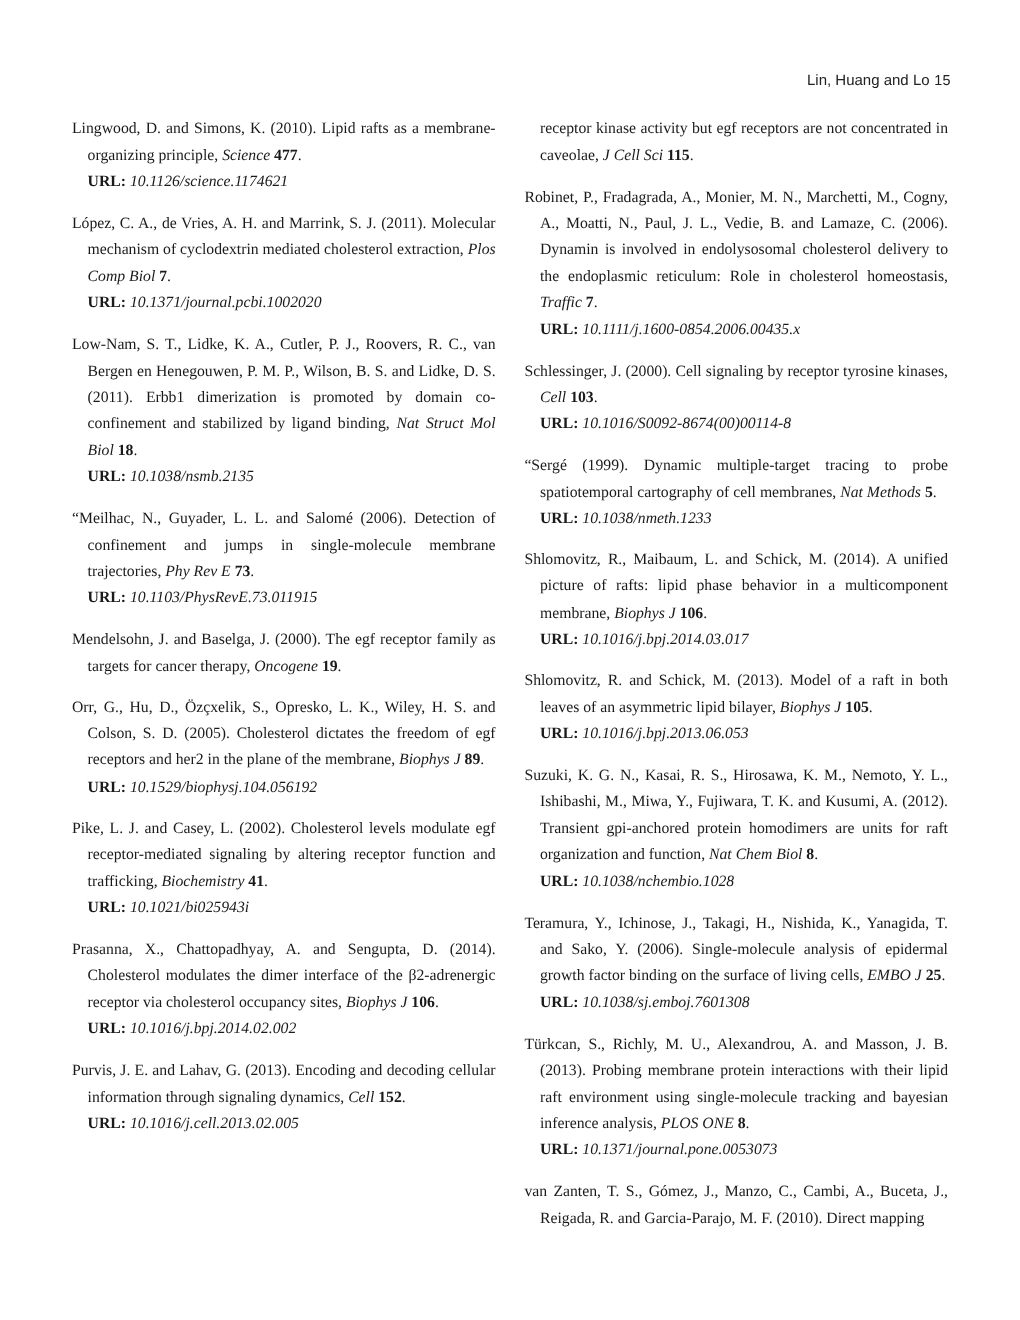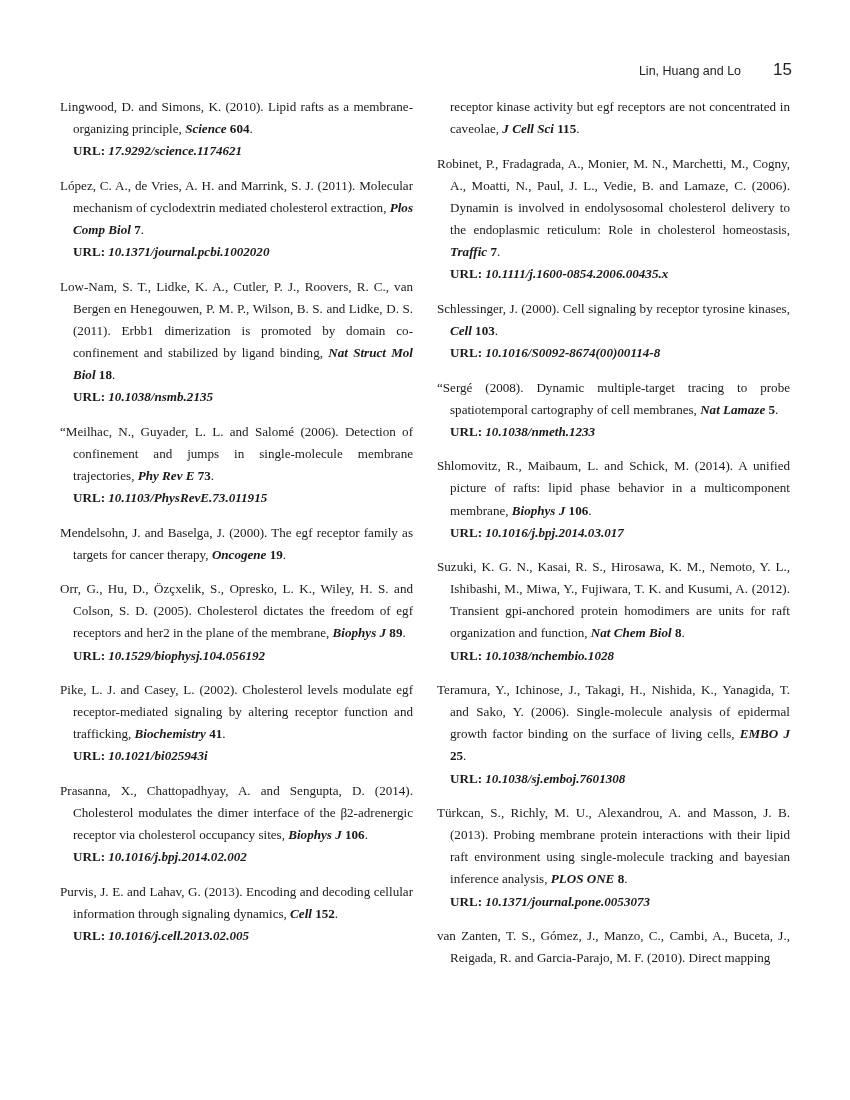--- a/index.html
+++ b/index.html
@@ -12,7 +12,7 @@
     position: absolute; top: 60px; right: 58px;
     font-family: "Liberation Sans", "DejaVu Sans", sans-serif;
     font-size: 12.5px; color: #222;
-    display: flex; align-items: baseline; gap: 32px;
+    display: flex; align-items: baseline; gap: 4px;
   }
   .running-head .page-num { font-size: 17px; }
   .column {

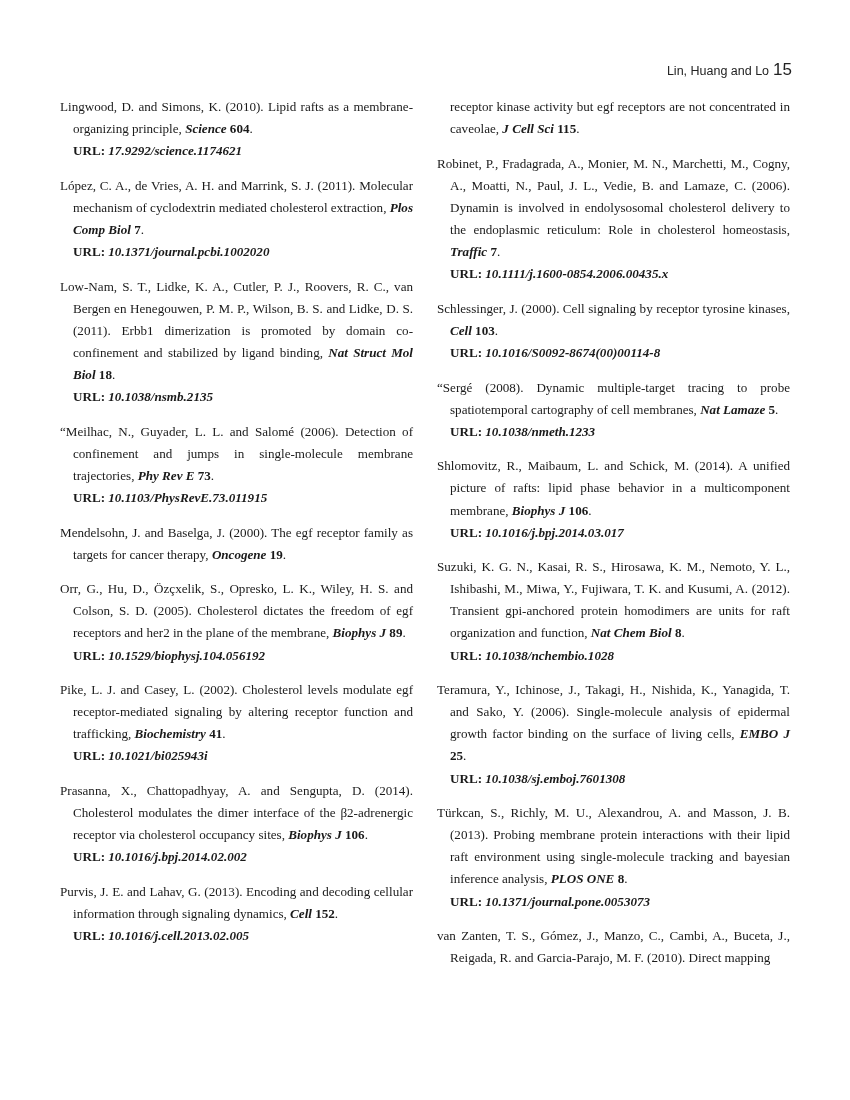--- a/index.html
+++ b/index.html
@@ -14,7 +14,7 @@
     font-size: 12.5px; color: #222;
     display: flex; align-items: baseline; gap: 4px;
   }
-  .running-head .page-num { font-size: 17px; }
+  .running-head .page-num { font-size: 12px; }
   .column {
     position: absolute; top: 96px; width: 353px;
     font-size: 13.1px; line-height: 22.1px;

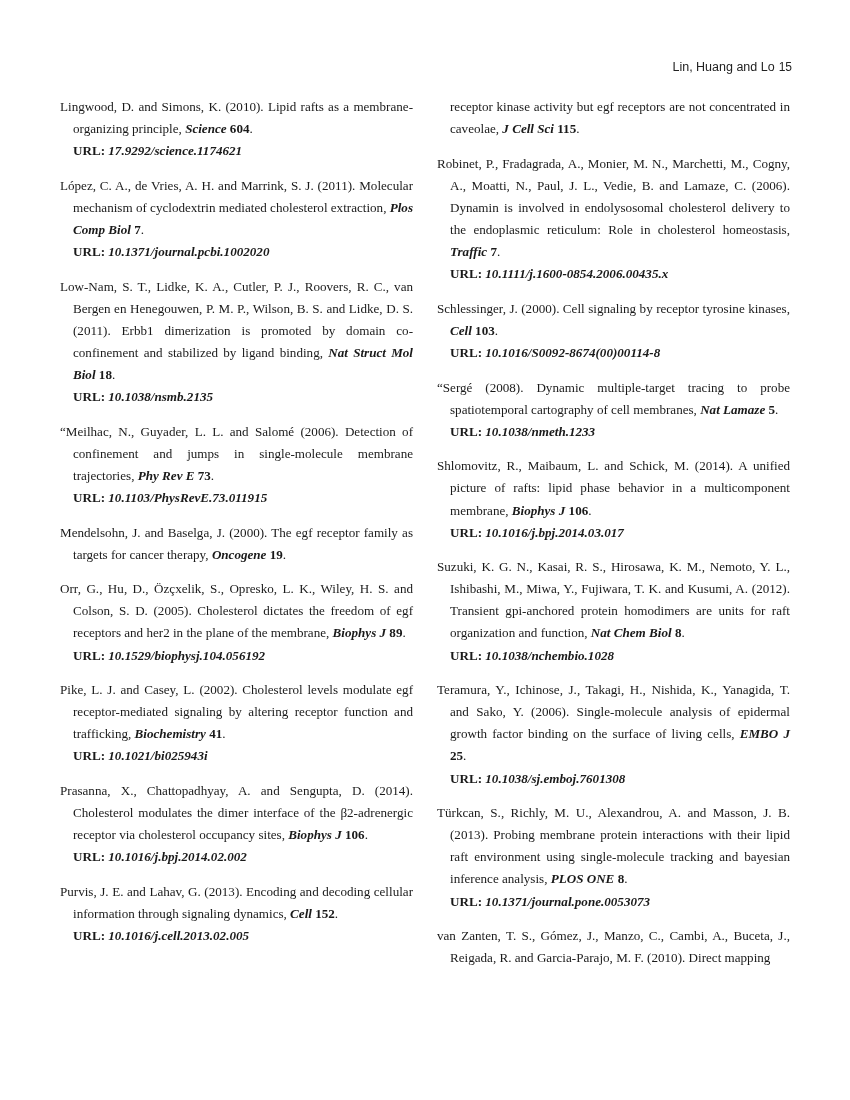--- a/index.html
+++ b/index.html
@@ -26,7 +26,7 @@
     text-align: justify; margin: 0 0 12.5px 0;
   }
   .ref.continuation { text-indent: 0; }
-  .ref .journal, .ref .url-val { font-style: italic; font-weight: bold; }
+  .ref .journal, .ref .url-val { font-style: italic; }
   .ref .vol, .ref .url-label { font-weight: bold; }
   .ref .url-line { display: block; text-indent: 0; text-align: left; }
 </style>

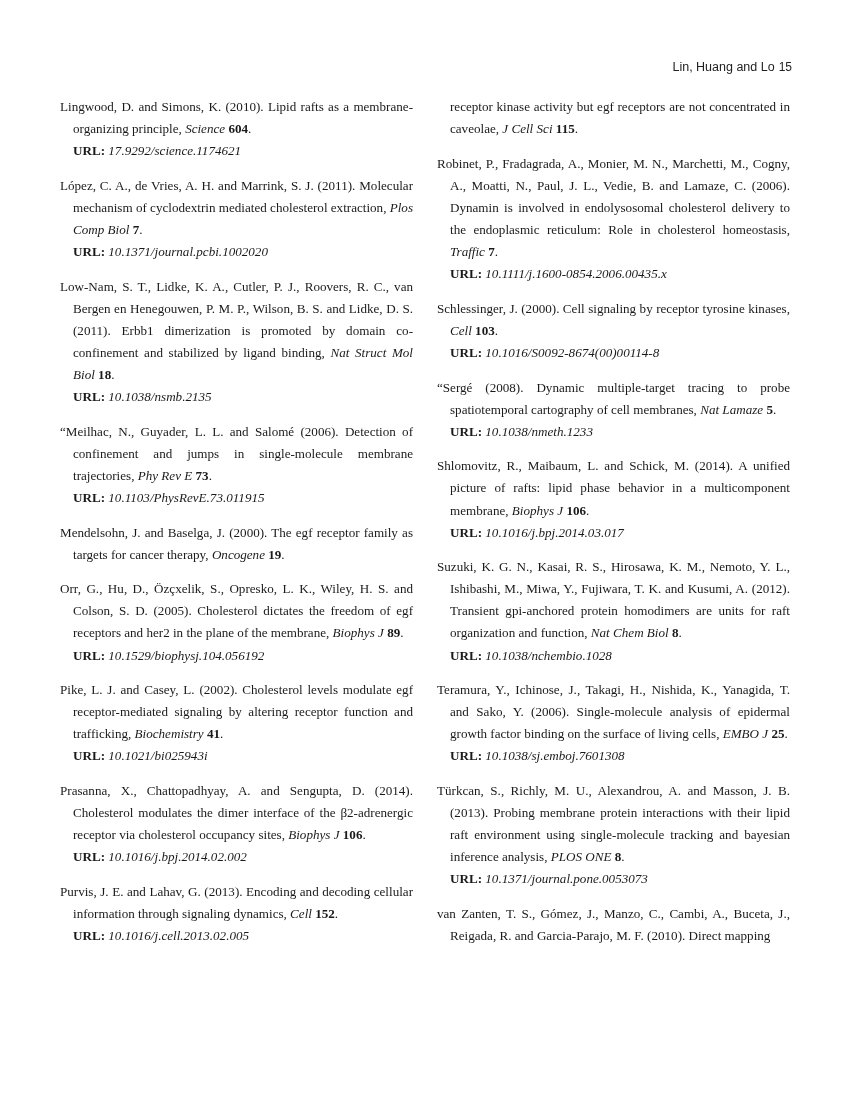--- a/index.html
+++ b/index.html
@@ -39,7 +39,7 @@
 </div>
 
 <div class="column col-left" id="col-left">
-    <p class="ref"><span class="ref-text">Lingwood, D. and Simons, K. (2010).  Lipid rafts as a membrane-organizing principle, </span><span class="journal">Science</span><span class="sp"> </span><span class="vol">604</span><span class="dot">.</span><span class="url-line"><span class="url-label">URL:</span> <span class="url-val">17.9292/science.1174621</span></span></p>
+    <p class="ref"><span class="ref-text">Lingwood, D. and Simons, K. (2010).  Lipid rafts as a membrane-organizing principle, </span><span class="journal">Science</span><span class="sp"> </span><span class="vol">477</span><span class="dot">.</span><span class="url-line"><span class="url-label">URL:</span> <span class="url-val">17.9292/science.1174621</span></span></p>
     <p class="ref"><span class="ref-text">López, C. A., de Vries, A. H. and Marrink, S. J. (2011). Molecular mechanism of cyclodextrin mediated cholesterol extraction, </span><span class="journal">Plos Comp Biol</span><span class="sp"> </span><span class="vol">7</span><span class="dot">.</span><span class="url-line"><span class="url-label">URL:</span> <span class="url-val">10.1371/journal.pcbi.1002020</span></span></p>
     <p class="ref"><span class="ref-text">Low-Nam, S. T., Lidke, K. A., Cutler, P. J., Roovers, R. C., van Bergen en Henegouwen, P. M. P., Wilson, B. S. and Lidke, D. S. (2011). Erbb1 dimerization is promoted by domain co-confinement and stabilized by ligand binding, </span><span class="journal">Nat Struct Mol Biol</span><span class="sp"> </span><span class="vol">18</span><span class="dot">.</span><span class="url-line"><span class="url-label">URL:</span> <span class="url-val">10.1038/nsmb.2135</span></span></p>
     <p class="ref"><span class="ref-text">“Meilhac, N., Guyader, L. L. and Salomé (2006). Detection of confinement and jumps in single-molecule membrane trajectories, </span><span class="journal">Phy Rev E</span><span class="sp"> </span><span class="vol">73</span><span class="dot">.</span><span class="url-line"><span class="url-label">URL:</span> <span class="url-val">10.1103/PhysRevE.73.011915</span></span></p>

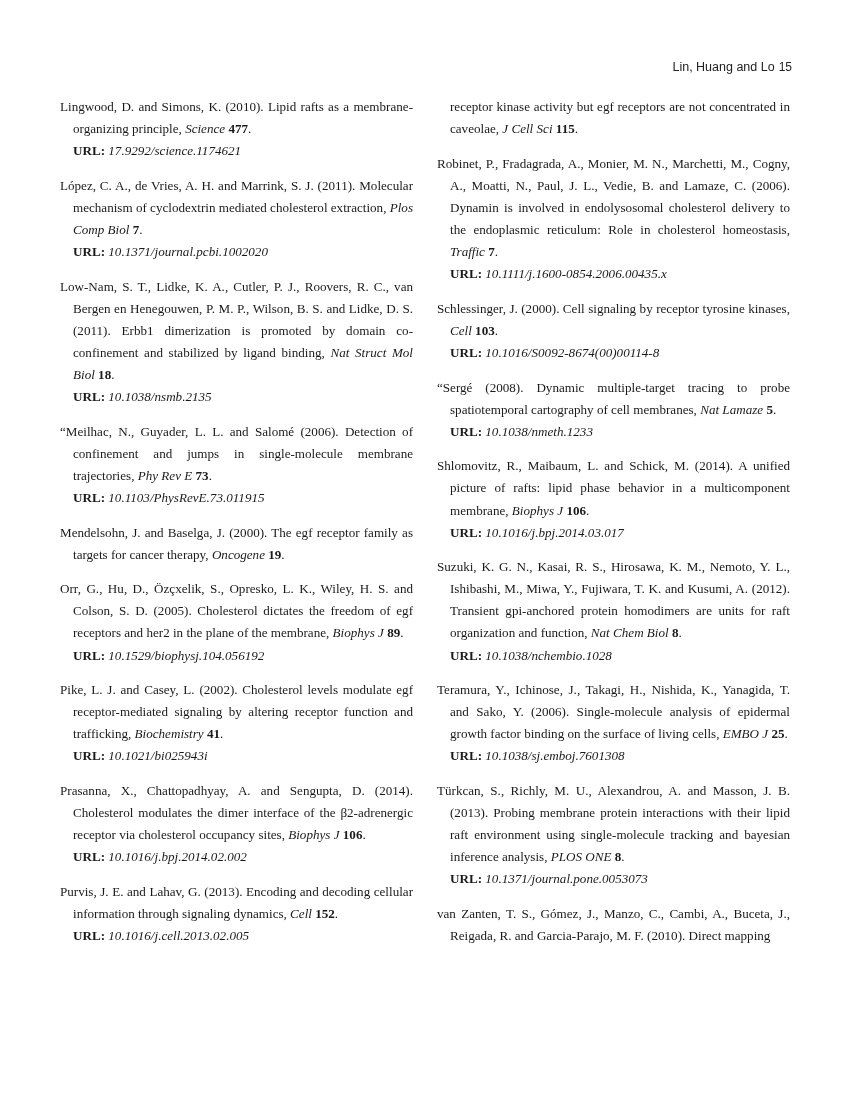--- a/index.html
+++ b/index.html
@@ -39,7 +39,7 @@
 </div>
 
 <div class="column col-left" id="col-left">
-    <p class="ref"><span class="ref-text">Lingwood, D. and Simons, K. (2010).  Lipid rafts as a membrane-organizing principle, </span><span class="journal">Science</span><span class="sp"> </span><span class="vol">477</span><span class="dot">.</span><span class="url-line"><span class="url-label">URL:</span> <span class="url-val">17.9292/science.1174621</span></span></p>
+    <p class="ref"><span class="ref-text">Lingwood, D. and Simons, K. (2010).  Lipid rafts as a membrane-organizing principle, </span><span class="journal">Science</span><span class="sp"> </span><span class="vol">477</span><span class="dot">.</span><span class="url-line"><span class="url-label">URL:</span> <span class="url-val">10.1126/science.1174621</span></span></p>
     <p class="ref"><span class="ref-text">López, C. A., de Vries, A. H. and Marrink, S. J. (2011). Molecular mechanism of cyclodextrin mediated cholesterol extraction, </span><span class="journal">Plos Comp Biol</span><span class="sp"> </span><span class="vol">7</span><span class="dot">.</span><span class="url-line"><span class="url-label">URL:</span> <span class="url-val">10.1371/journal.pcbi.1002020</span></span></p>
     <p class="ref"><span class="ref-text">Low-Nam, S. T., Lidke, K. A., Cutler, P. J., Roovers, R. C., van Bergen en Henegouwen, P. M. P., Wilson, B. S. and Lidke, D. S. (2011). Erbb1 dimerization is promoted by domain co-confinement and stabilized by ligand binding, </span><span class="journal">Nat Struct Mol Biol</span><span class="sp"> </span><span class="vol">18</span><span class="dot">.</span><span class="url-line"><span class="url-label">URL:</span> <span class="url-val">10.1038/nsmb.2135</span></span></p>
     <p class="ref"><span class="ref-text">“Meilhac, N., Guyader, L. L. and Salomé (2006). Detection of confinement and jumps in single-molecule membrane trajectories, </span><span class="journal">Phy Rev E</span><span class="sp"> </span><span class="vol">73</span><span class="dot">.</span><span class="url-line"><span class="url-label">URL:</span> <span class="url-val">10.1103/PhysRevE.73.011915</span></span></p>

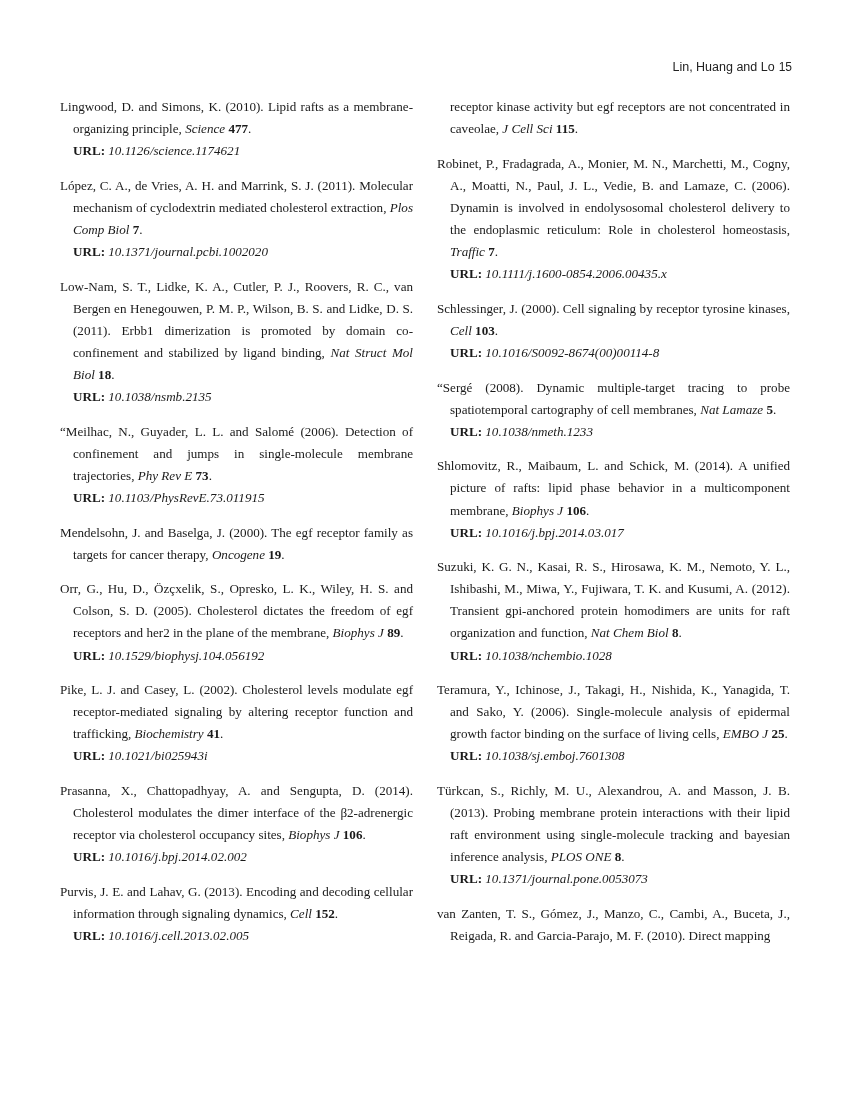--- a/index.html
+++ b/index.html
@@ -53,7 +53,7 @@
     <p class="ref continuation"><span class="ref-text">receptor kinase activity but egf receptors are not concentrated in caveolae, </span><span class="journal">J Cell Sci</span><span class="sp"> </span><span class="vol">115</span><span class="dot">.</span></p>
     <p class="ref"><span class="ref-text">Robinet, P., Fradagrada, A., Monier, M. N., Marchetti, M., Cogny, A., Moatti, N., Paul, J. L., Vedie, B. and Lamaze, C. (2006).  Dynamin is involved in endolysosomal cholesterol delivery to the endoplasmic reticulum: Role in cholesterol homeostasis, </span><span class="journal">Traffic</span><span class="sp"> </span><span class="vol">7</span><span class="dot">.</span><span class="url-line"><span class="url-label">URL:</span> <span class="url-val">10.1111/j.1600-0854.2006.00435.x</span></span></p>
     <p class="ref"><span class="ref-text">Schlessinger, J. (2000).  Cell signaling by receptor tyrosine kinases, </span><span class="journal">Cell</span><span class="sp"> </span><span class="vol">103</span><span class="dot">.</span><span class="url-line"><span class="url-label">URL:</span> <span class="url-val">10.1016/S0092-8674(00)00114-8</span></span></p>
-    <p class="ref"><span class="ref-text">“Sergé (2008).  Dynamic multiple-target tracing to probe spatiotemporal cartography of cell membranes, </span><span class="journal">Nat Lamaze</span><span class="sp"> </span><span class="vol">5</span><span class="dot">.</span><span class="url-line"><span class="url-label">URL:</span> <span class="url-val">10.1038/nmeth.1233</span></span></p>
+    <p class="ref"><span class="ref-text">“Sergé (1999).  Dynamic multiple-target tracing to probe spatiotemporal cartography of cell membranes, </span><span class="journal">Nat Lamaze</span><span class="sp"> </span><span class="vol">5</span><span class="dot">.</span><span class="url-line"><span class="url-label">URL:</span> <span class="url-val">10.1038/nmeth.1233</span></span></p>
     <p class="ref"><span class="ref-text">Shlomovitz, R., Maibaum, L. and Schick, M. (2014).  A unified picture of rafts: lipid phase behavior in a multicomponent membrane, </span><span class="journal">Biophys J</span><span class="sp"> </span><span class="vol">106</span><span class="dot">.</span><span class="url-line"><span class="url-label">URL:</span> <span class="url-val">10.1016/j.bpj.2014.03.017</span></span></p>
     <p class="ref"><span class="ref-text">Suzuki, K. G. N., Kasai, R. S., Hirosawa, K. M., Nemoto, Y. L., Ishibashi, M., Miwa, Y., Fujiwara, T. K. and Kusumi, A. (2012). Transient gpi-anchored protein homodimers are units for raft organization and function, </span><span class="journal">Nat Chem Biol</span><span class="sp"> </span><span class="vol">8</span><span class="dot">.</span><span class="url-line"><span class="url-label">URL:</span> <span class="url-val">10.1038/nchembio.1028</span></span></p>
     <p class="ref"><span class="ref-text">Teramura, Y., Ichinose, J., Takagi, H., Nishida, K., Yanagida, T. and Sako, Y. (2006).  Single-molecule analysis of epidermal growth factor binding on the surface of living cells, </span><span class="journal">EMBO J</span><span class="sp"> </span><span class="vol">25</span><span class="dot">.</span><span class="url-line"><span class="url-label">URL:</span> <span class="url-val">10.1038/sj.emboj.7601308</span></span></p>

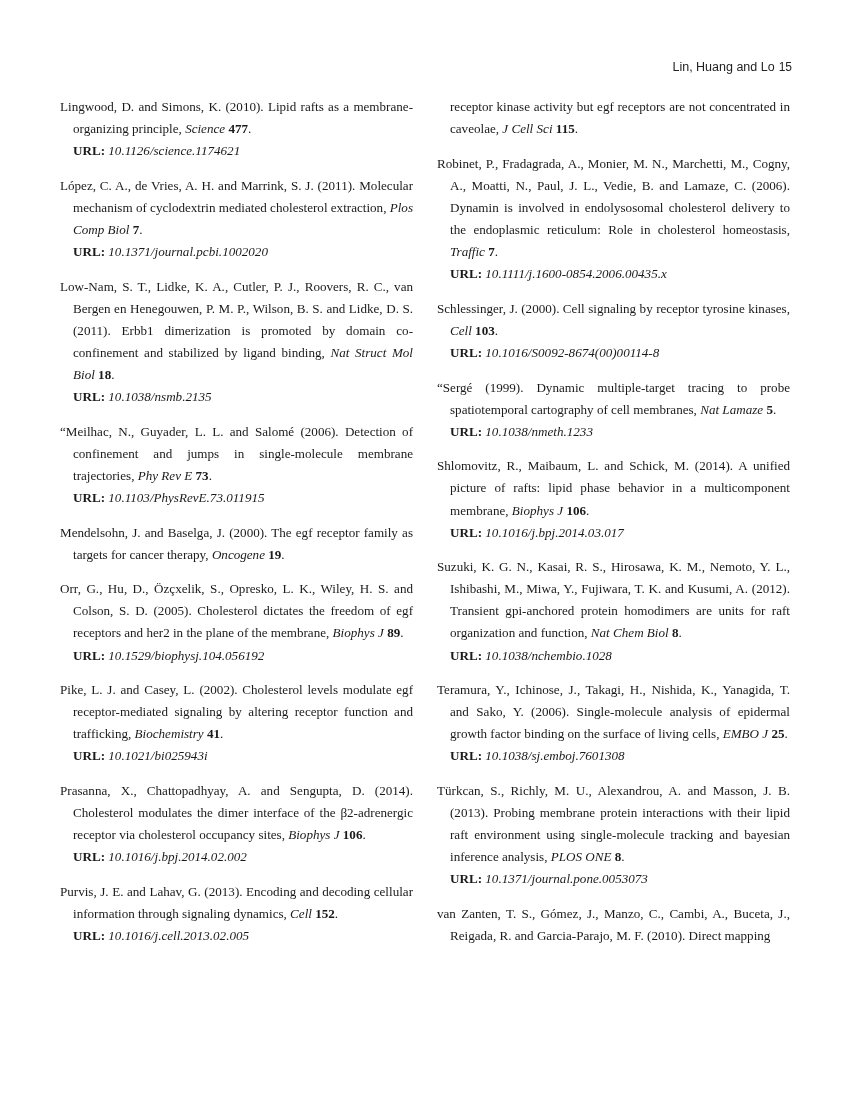--- a/index.html
+++ b/index.html
@@ -53,7 +53,7 @@
     <p class="ref continuation"><span class="ref-text">receptor kinase activity but egf receptors are not concentrated in caveolae, </span><span class="journal">J Cell Sci</span><span class="sp"> </span><span class="vol">115</span><span class="dot">.</span></p>
     <p class="ref"><span class="ref-text">Robinet, P., Fradagrada, A., Monier, M. N., Marchetti, M., Cogny, A., Moatti, N., Paul, J. L., Vedie, B. and Lamaze, C. (2006).  Dynamin is involved in endolysosomal cholesterol delivery to the endoplasmic reticulum: Role in cholesterol homeostasis, </span><span class="journal">Traffic</span><span class="sp"> </span><span class="vol">7</span><span class="dot">.</span><span class="url-line"><span class="url-label">URL:</span> <span class="url-val">10.1111/j.1600-0854.2006.00435.x</span></span></p>
     <p class="ref"><span class="ref-text">Schlessinger, J. (2000).  Cell signaling by receptor tyrosine kinases, </span><span class="journal">Cell</span><span class="sp"> </span><span class="vol">103</span><span class="dot">.</span><span class="url-line"><span class="url-label">URL:</span> <span class="url-val">10.1016/S0092-8674(00)00114-8</span></span></p>
-    <p class="ref"><span class="ref-text">“Sergé (1999).  Dynamic multiple-target tracing to probe spatiotemporal cartography of cell membranes, </span><span class="journal">Nat Lamaze</span><span class="sp"> </span><span class="vol">5</span><span class="dot">.</span><span class="url-line"><span class="url-label">URL:</span> <span class="url-val">10.1038/nmeth.1233</span></span></p>
+    <p class="ref"><span class="ref-text">“Sergé (1999).  Dynamic multiple-target tracing to probe spatiotemporal cartography of cell membranes, </span><span class="journal">Nat Methods</span><span class="sp"> </span><span class="vol">5</span><span class="dot">.</span><span class="url-line"><span class="url-label">URL:</span> <span class="url-val">10.1038/nmeth.1233</span></span></p>
     <p class="ref"><span class="ref-text">Shlomovitz, R., Maibaum, L. and Schick, M. (2014).  A unified picture of rafts: lipid phase behavior in a multicomponent membrane, </span><span class="journal">Biophys J</span><span class="sp"> </span><span class="vol">106</span><span class="dot">.</span><span class="url-line"><span class="url-label">URL:</span> <span class="url-val">10.1016/j.bpj.2014.03.017</span></span></p>
     <p class="ref"><span class="ref-text">Suzuki, K. G. N., Kasai, R. S., Hirosawa, K. M., Nemoto, Y. L., Ishibashi, M., Miwa, Y., Fujiwara, T. K. and Kusumi, A. (2012). Transient gpi-anchored protein homodimers are units for raft organization and function, </span><span class="journal">Nat Chem Biol</span><span class="sp"> </span><span class="vol">8</span><span class="dot">.</span><span class="url-line"><span class="url-label">URL:</span> <span class="url-val">10.1038/nchembio.1028</span></span></p>
     <p class="ref"><span class="ref-text">Teramura, Y., Ichinose, J., Takagi, H., Nishida, K., Yanagida, T. and Sako, Y. (2006).  Single-molecule analysis of epidermal growth factor binding on the surface of living cells, </span><span class="journal">EMBO J</span><span class="sp"> </span><span class="vol">25</span><span class="dot">.</span><span class="url-line"><span class="url-label">URL:</span> <span class="url-val">10.1038/sj.emboj.7601308</span></span></p>

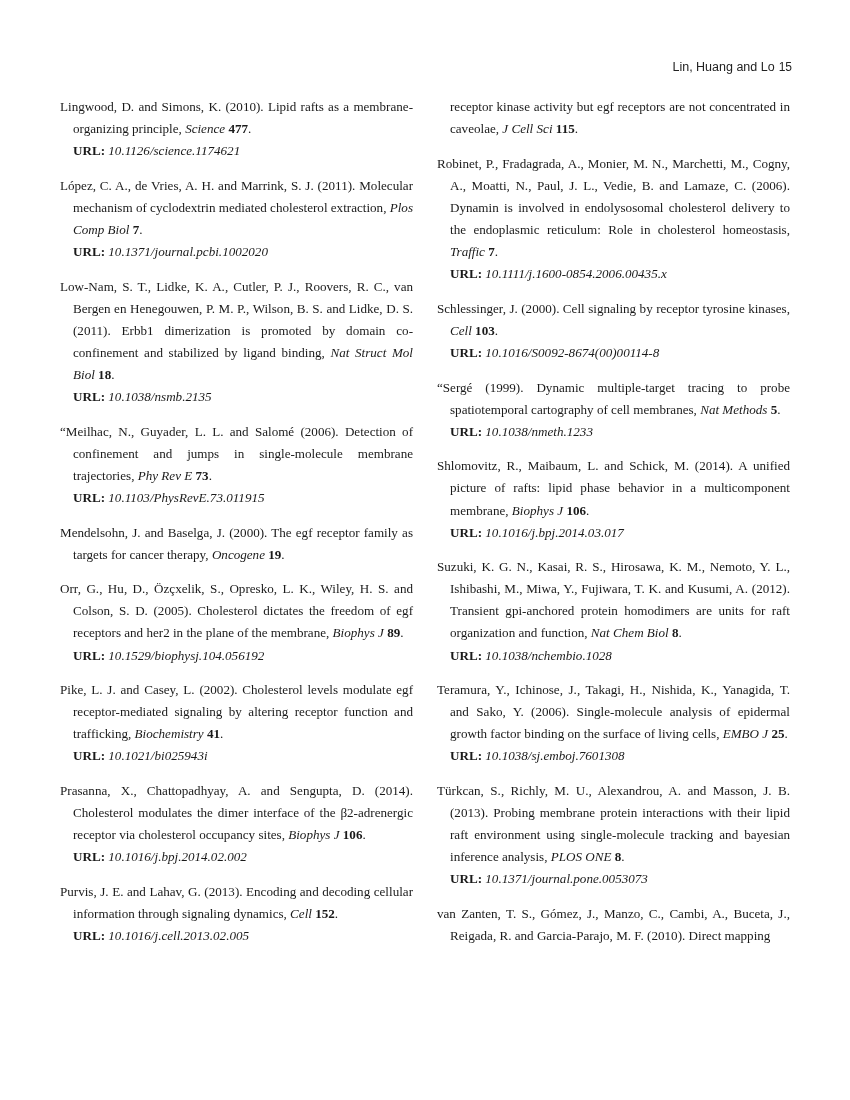--- a/index.html
+++ b/index.html
@@ -55,6 +55,7 @@
     <p class="ref"><span class="ref-text">Schlessinger, J. (2000).  Cell signaling by receptor tyrosine kinases, </span><span class="journal">Cell</span><span class="sp"> </span><span class="vol">103</span><span class="dot">.</span><span class="url-line"><span class="url-label">URL:</span> <span class="url-val">10.1016/S0092-8674(00)00114-8</span></span></p>
     <p class="ref"><span class="ref-text">“Sergé (1999).  Dynamic multiple-target tracing to probe spatiotemporal cartography of cell membranes, </span><span class="journal">Nat Methods</span><span class="sp"> </span><span class="vol">5</span><span class="dot">.</span><span class="url-line"><span class="url-label">URL:</span> <span class="url-val">10.1038/nmeth.1233</span></span></p>
     <p class="ref"><span class="ref-text">Shlomovitz, R., Maibaum, L. and Schick, M. (2014).  A unified picture of rafts: lipid phase behavior in a multicomponent membrane, </span><span class="journal">Biophys J</span><span class="sp"> </span><span class="vol">106</span><span class="dot">.</span><span class="url-line"><span class="url-label">URL:</span> <span class="url-val">10.1016/j.bpj.2014.03.017</span></span></p>
+    <p class="ref"><span class="ref-text">Shlomovitz, R. and Schick, M. (2013).  Model of a raft in both leaves of an asymmetric lipid bilayer, </span><span class="journal">Biophys J</span><span class="sp"> </span><span class="vol">105</span><span class="dot">.</span><span class="url-line"><span class="url-label">URL:</span> <span class="url-val">10.1016/j.bpj.2013.06.053</span></span></p>
     <p class="ref"><span class="ref-text">Suzuki, K. G. N., Kasai, R. S., Hirosawa, K. M., Nemoto, Y. L., Ishibashi, M., Miwa, Y., Fujiwara, T. K. and Kusumi, A. (2012). Transient gpi-anchored protein homodimers are units for raft organization and function, </span><span class="journal">Nat Chem Biol</span><span class="sp"> </span><span class="vol">8</span><span class="dot">.</span><span class="url-line"><span class="url-label">URL:</span> <span class="url-val">10.1038/nchembio.1028</span></span></p>
     <p class="ref"><span class="ref-text">Teramura, Y., Ichinose, J., Takagi, H., Nishida, K., Yanagida, T. and Sako, Y. (2006).  Single-molecule analysis of epidermal growth factor binding on the surface of living cells, </span><span class="journal">EMBO J</span><span class="sp"> </span><span class="vol">25</span><span class="dot">.</span><span class="url-line"><span class="url-label">URL:</span> <span class="url-val">10.1038/sj.emboj.7601308</span></span></p>
     <p class="ref"><span class="ref-text">Türkcan, S., Richly, M. U., Alexandrou, A. and Masson, J. B. (2013).  Probing membrane protein interactions with their lipid raft environment using single-molecule tracking and bayesian inference analysis, </span><span class="journal">PLOS ONE</span><span class="sp"> </span><span class="vol">8</span><span class="dot">.</span><span class="url-line"><span class="url-label">URL:</span> <span class="url-val">10.1371/journal.pone.0053073</span></span></p>

